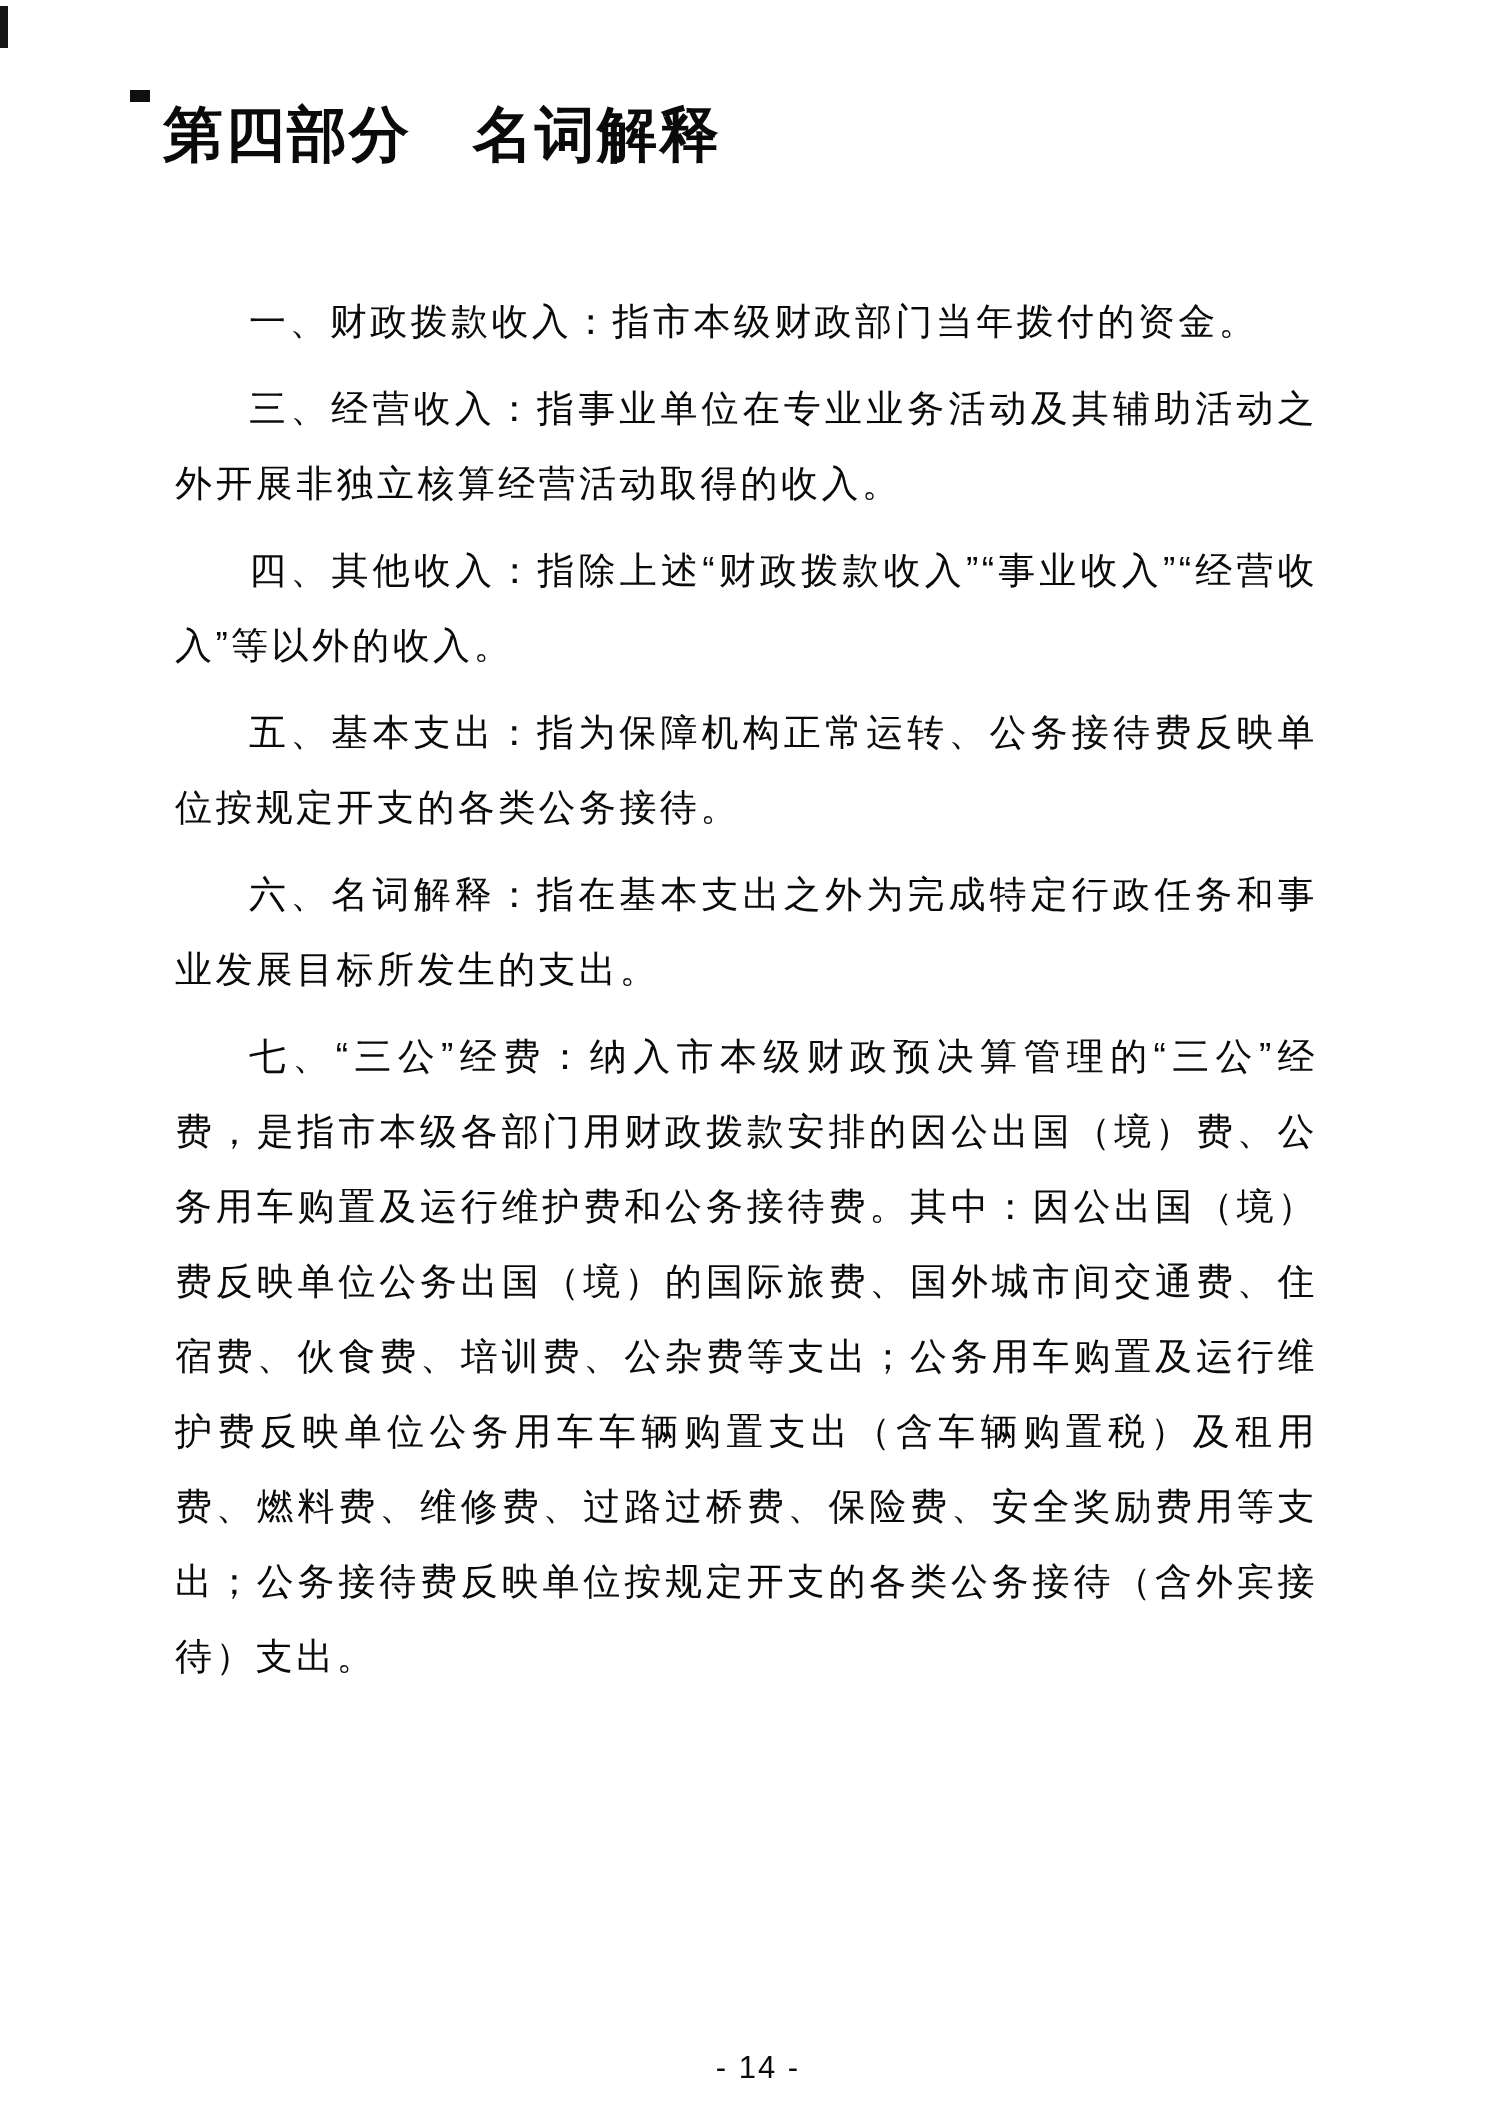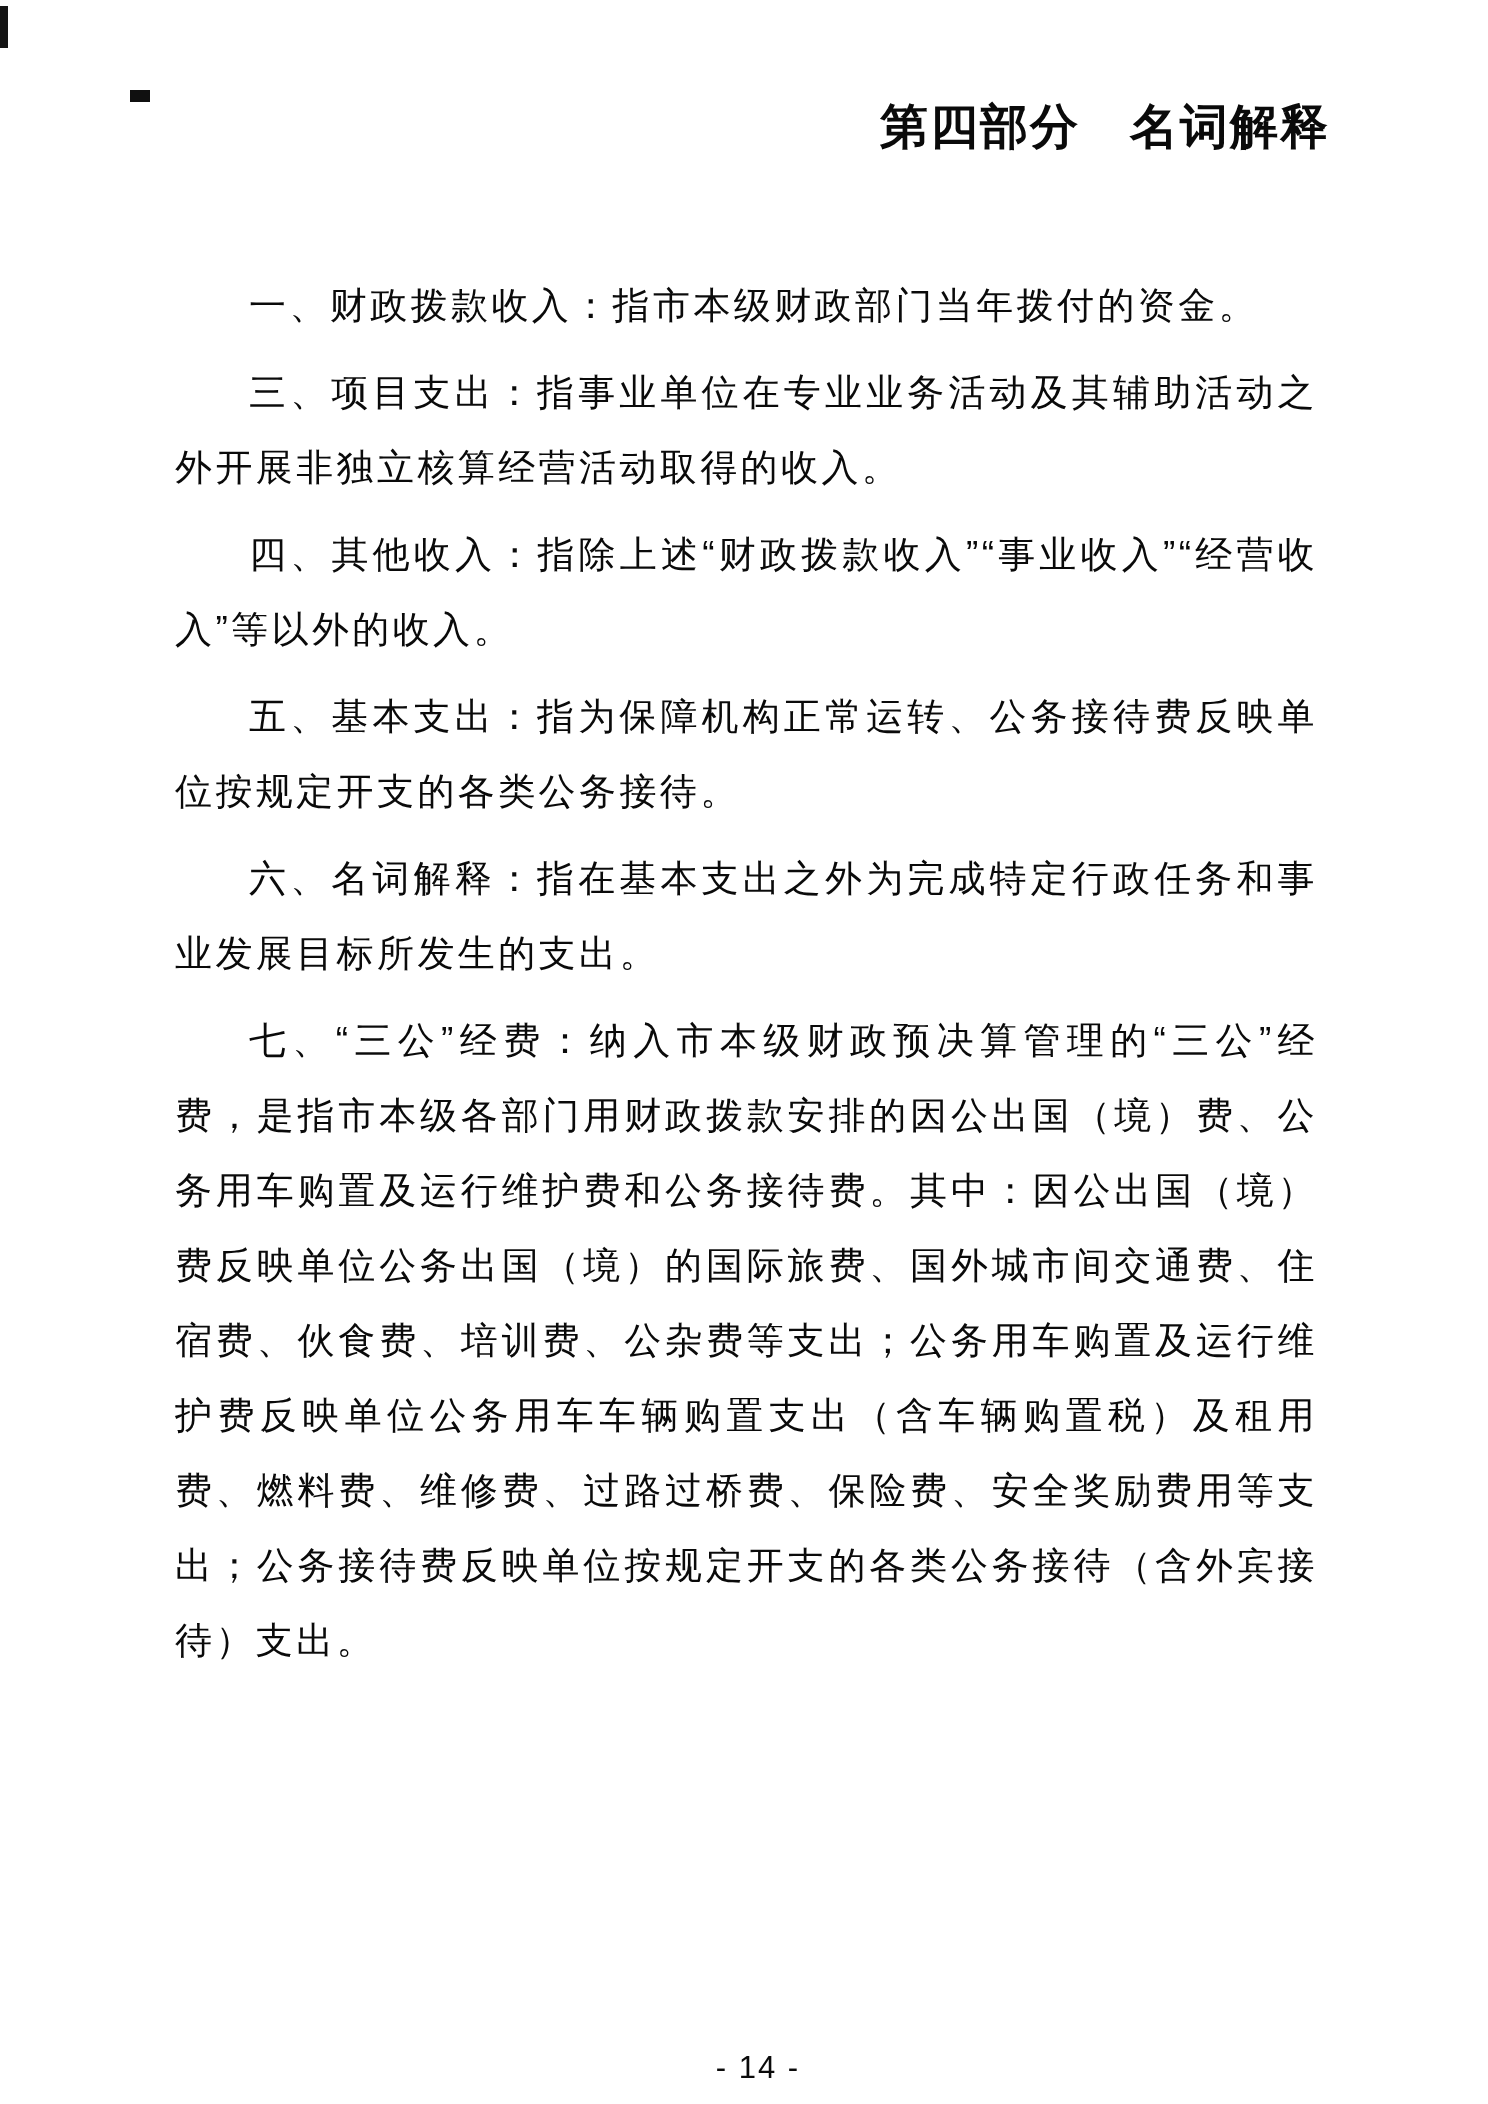--- a/index.html
+++ b/index.html
@@ -40,8 +40,8 @@
   }
   .doc-title {
     margin: 0 0 110px 0;
-    text-align: right;
-    font-size: 48px;
+    text-align: left;
+    font-size: 60px;
     font-weight: 700;
     letter-spacing: 2px;
     line-height: 1.3;

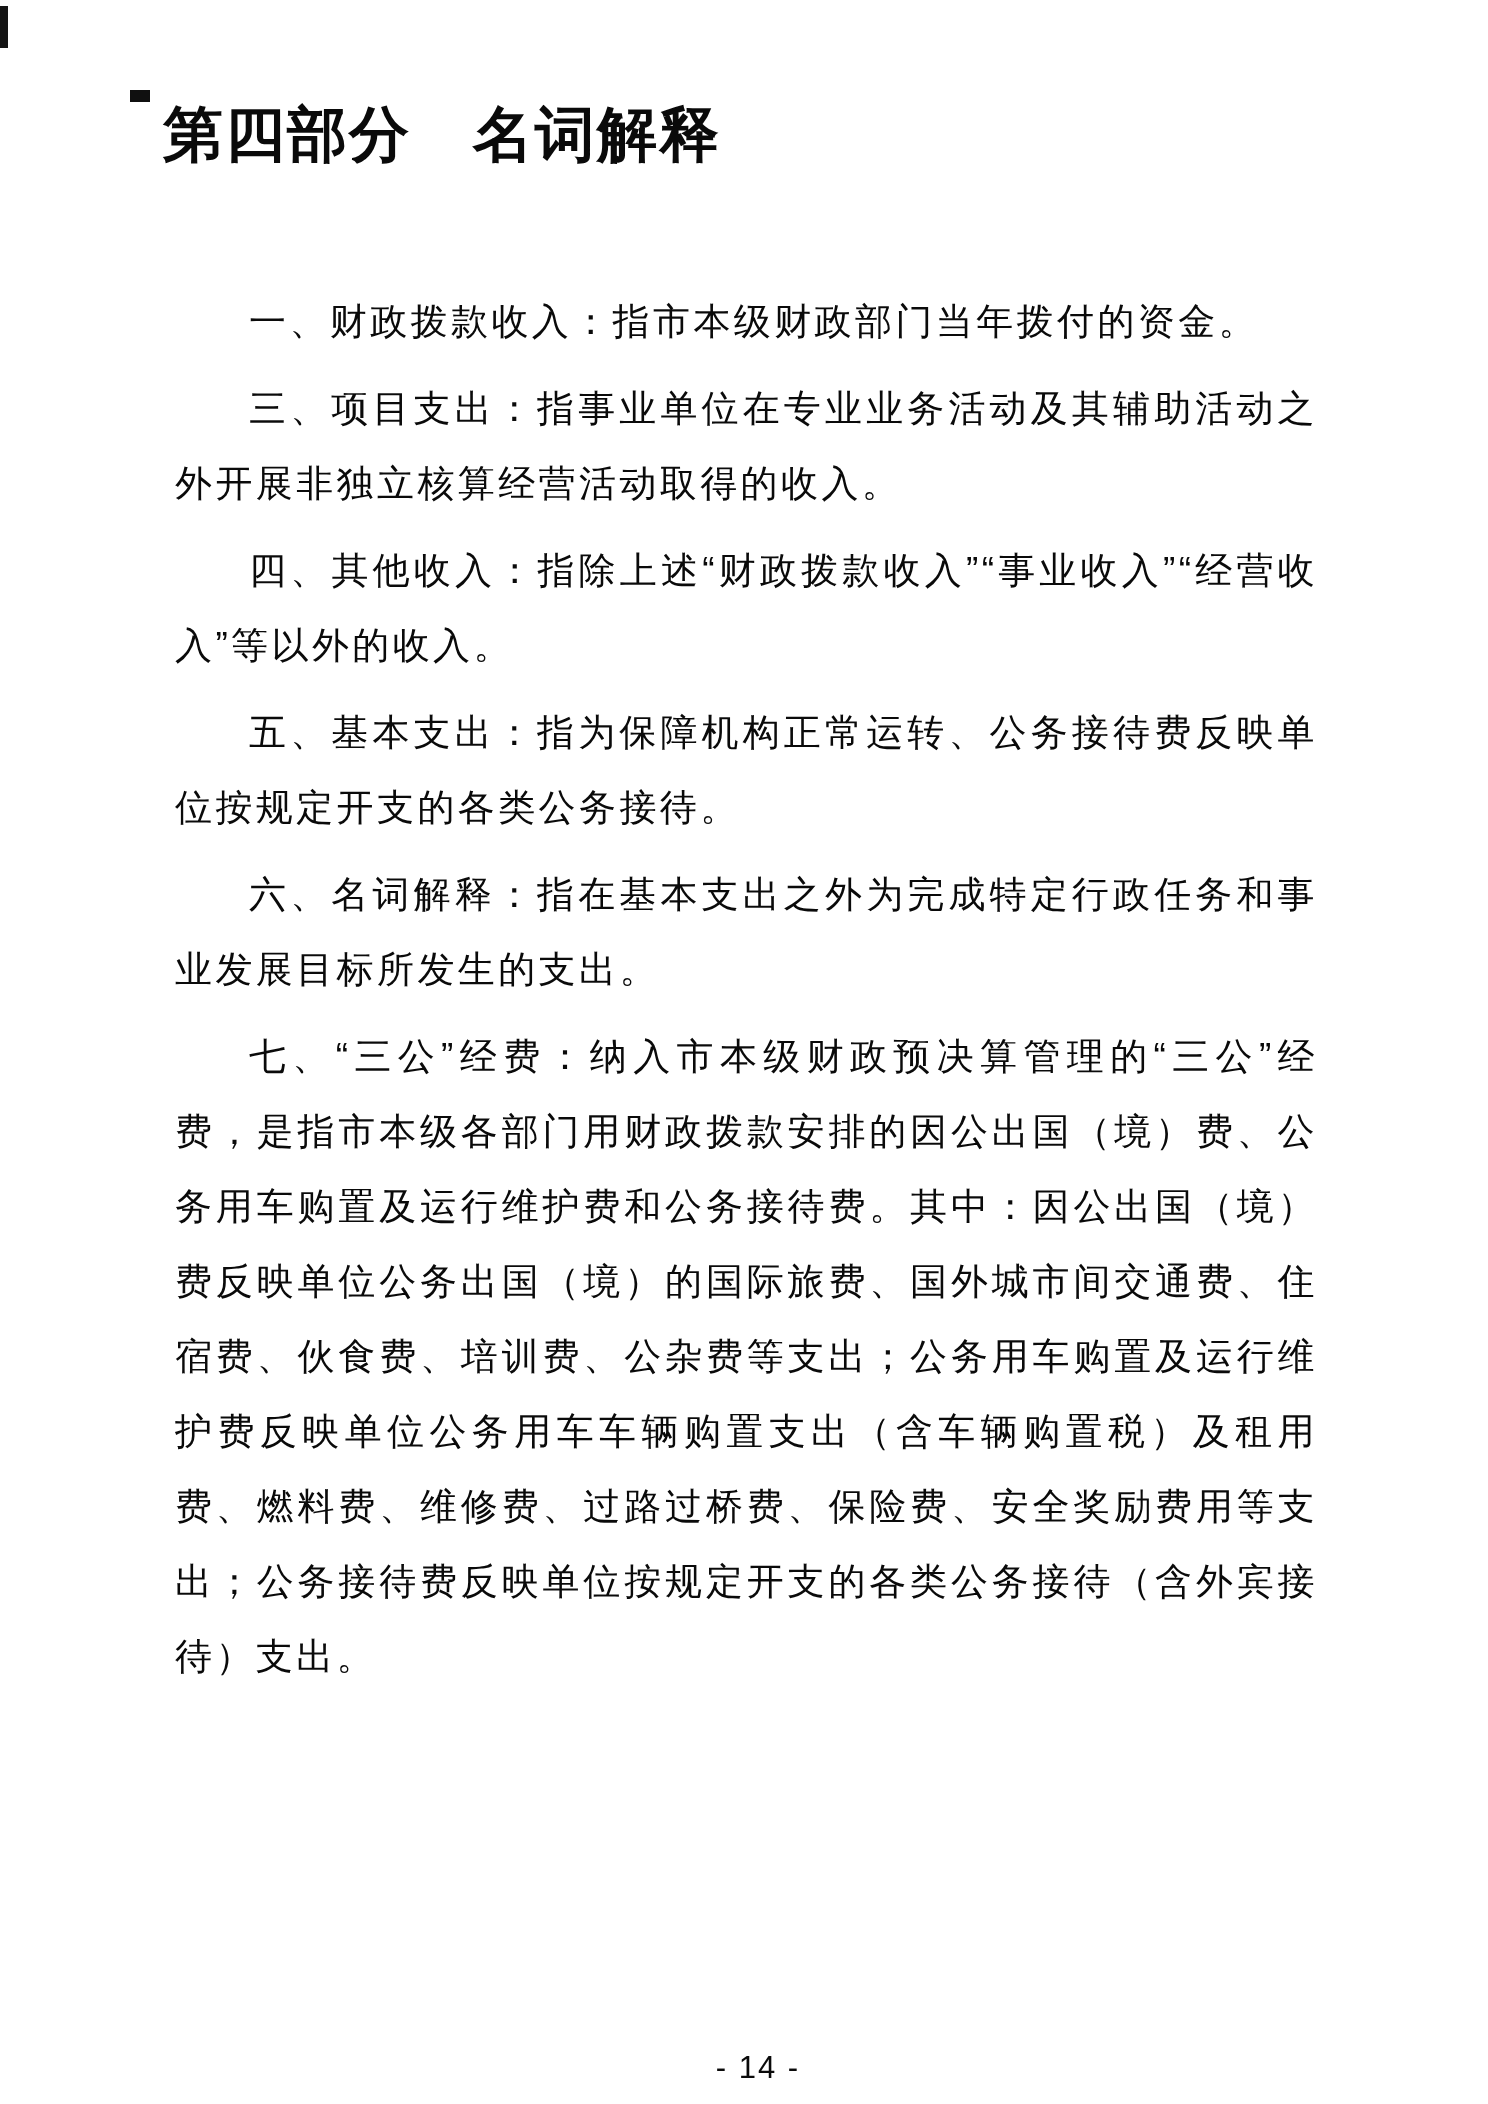--- a/index.html
+++ b/index.html
@@ -82,7 +82,7 @@
 
     <div class="definitions">
       <p>一、财政拨款收入：指市本级财政部门当年拨付的资金。</p>
-      <p>三、项目支出：指事业单位在专业业务活动及其辅助活动之外开展非独立核算经营活动取得的收入。</p>
+      <p>三、经营收入：指事业单位在专业业务活动及其辅助活动之外开展非独立核算经营活动取得的收入。</p>
       <p>四、其他收入：指除上述“财政拨款收入”“事业收入”“经营收入”等以外的收入。</p>
       <p>五、基本支出：指为保障机构正常运转、公务接待费反映单位按规定开支的各类公务接待。</p>
       <p>六、名词解释：指在基本支出之外为完成特定行政任务和事业发展目标所发生的支出。</p>

